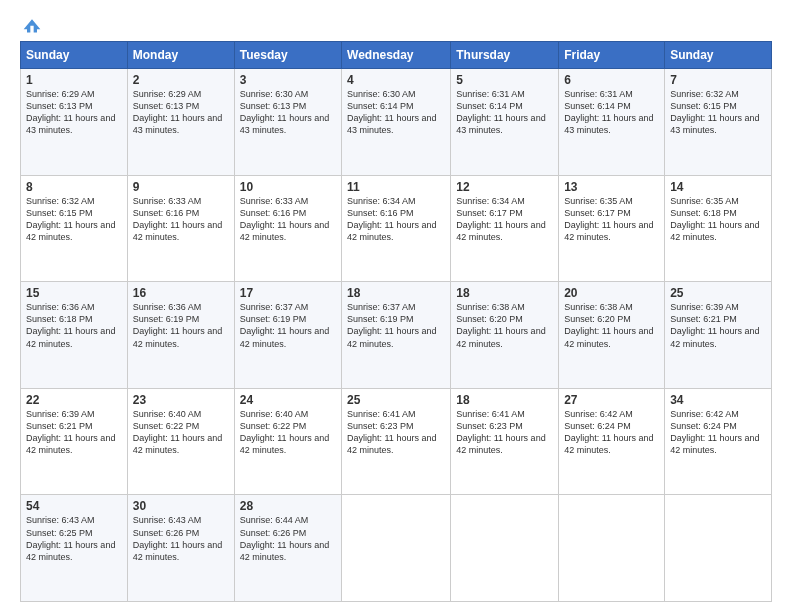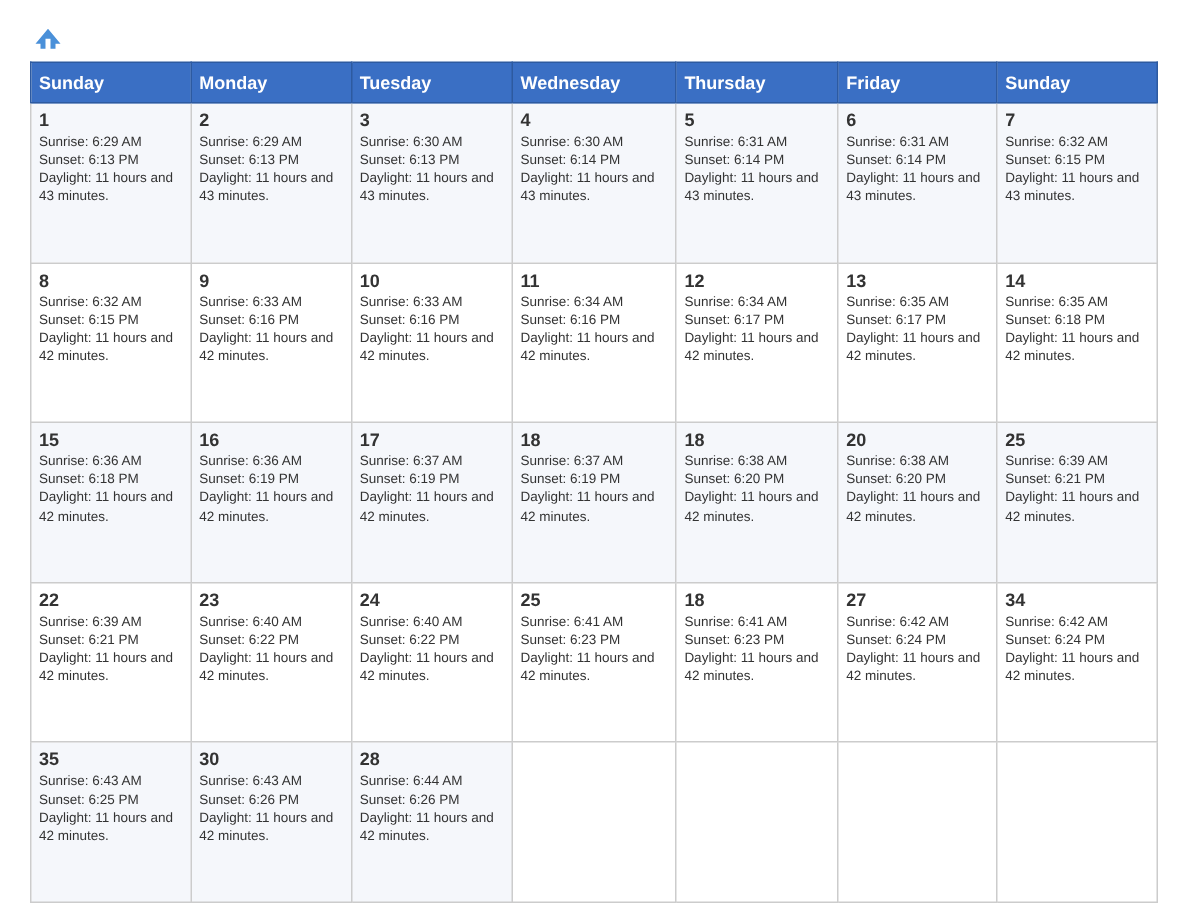--- a/index.html
+++ b/index.html
@@ -261,7 +261,7 @@
         </tr>
         <tr>
           <td>
-          <span class="day-num">35</span>
+          <span class="day-num">54</span>
           <span class="cell-text">Sunrise: 6:43 AM<br>Sunset: 6:25 PM<br>Daylight: 11 hours and 42 minutes.</span>
         </td>
           <td>

